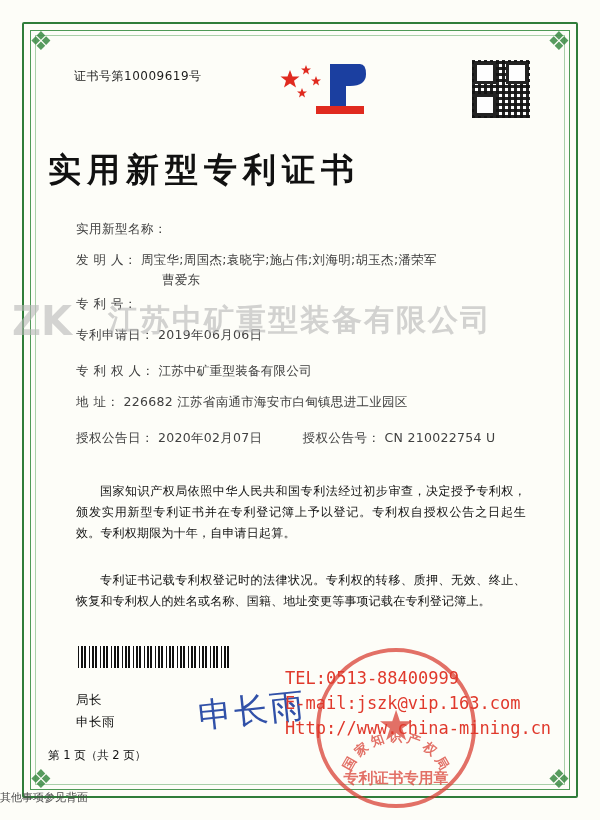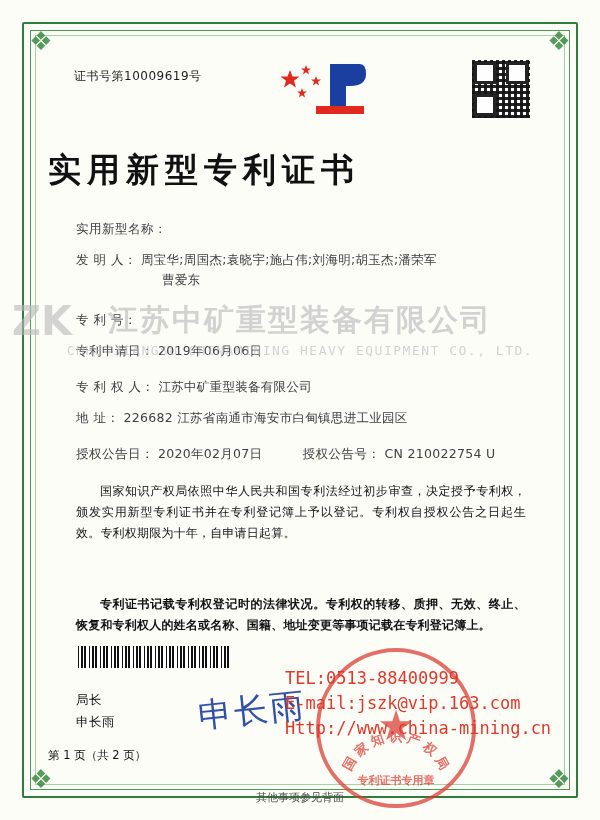--- a/index.html
+++ b/index.html
@@ -145,7 +145,7 @@
   }
   .row.sub {
     margin-top: -11px;
-    margin-bottom: 22px;
+    margin-bottom: 6px;
     padding-left: 82px;
   }
   .row.pair { justify-content: flex-start; text-align: center; }

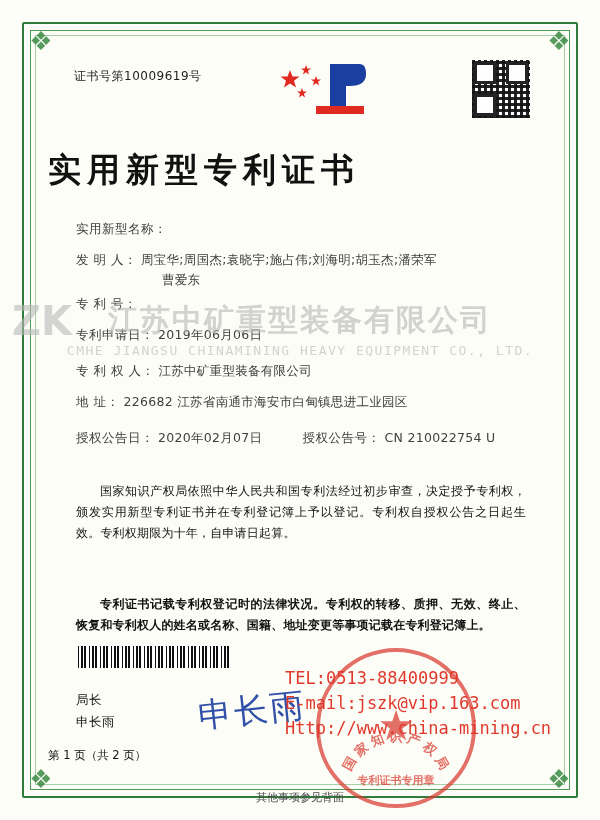--- a/index.html
+++ b/index.html
@@ -400,7 +400,6 @@
   <div class="wm-logo">ZK</div>
   <div class="watermark">
     <div class="wm-cn">江苏中矿重型装备有限公司</div>
-    <div class="wm-en">CMHE JIANGSU CHINAMINING HEAVY EQUIPMENT CO., LTD.</div>
   </div>
 
   <div class="contact">

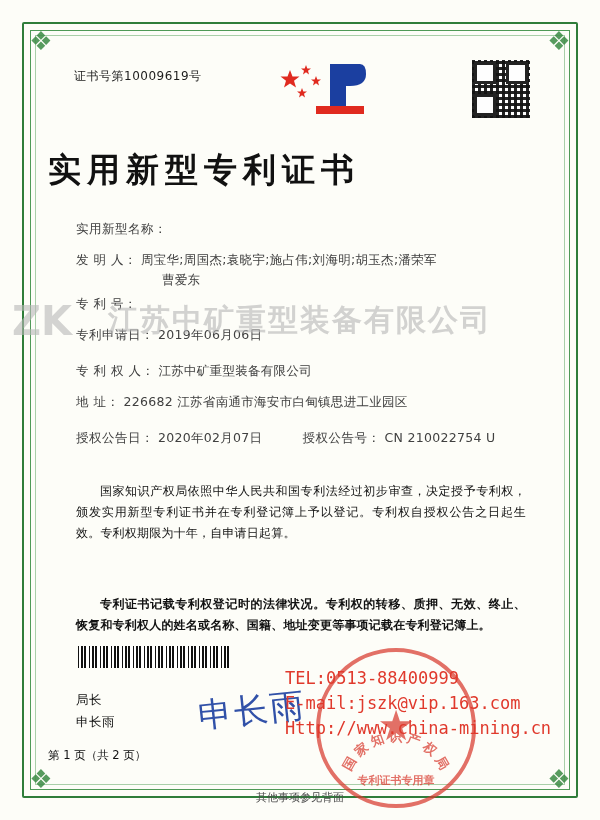--- a/index.html
+++ b/index.html
@@ -164,7 +164,7 @@
     letter-spacing: .2px;
   }
   .para.p1 { top: 433px; }
-  .para.p2 { top: 546px; font-weight: bold; }
+  .para.p2 { top: 522px; }
 
   
   .barcode {

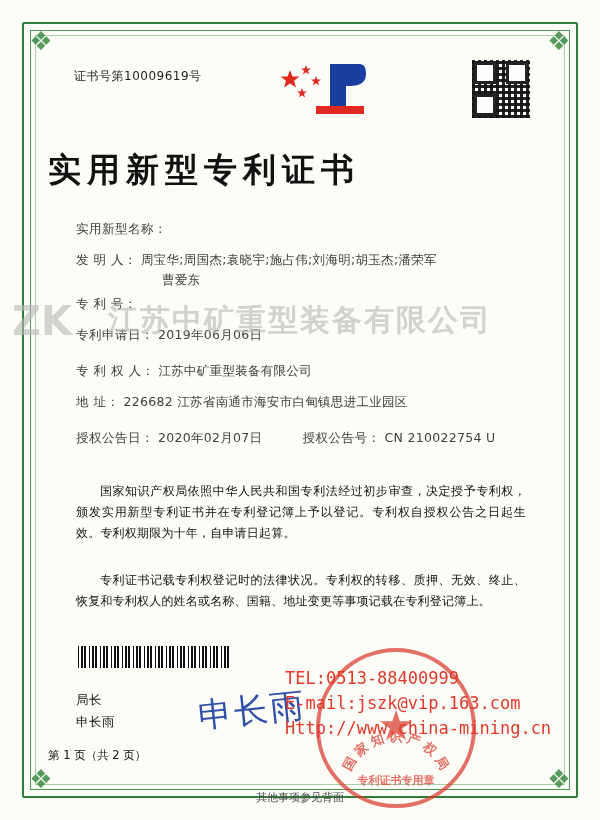--- a/index.html
+++ b/index.html
@@ -231,7 +231,7 @@
     left: 0; bottom: 16px;
     width: 152px;
     text-align: center;
-    font-size: 11px;
+    font-size: 15px;
     font-weight: bold;
   }
 

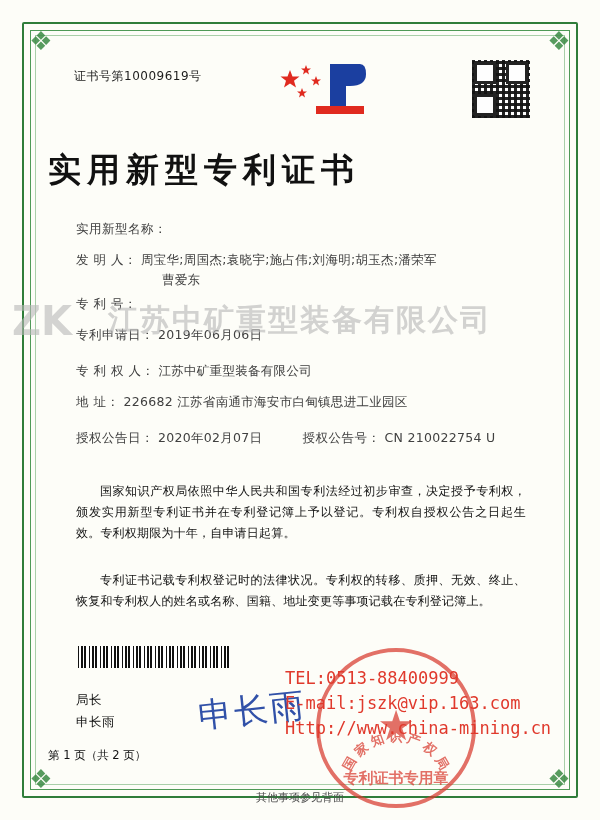--- a/index.html
+++ b/index.html
@@ -248,7 +248,6 @@
     position: absolute;
     left: 0; top: 790px;
     width: 600px;
-    text-align: center;
     font-size: 11px;
     color: #4a4a4a;
   }

